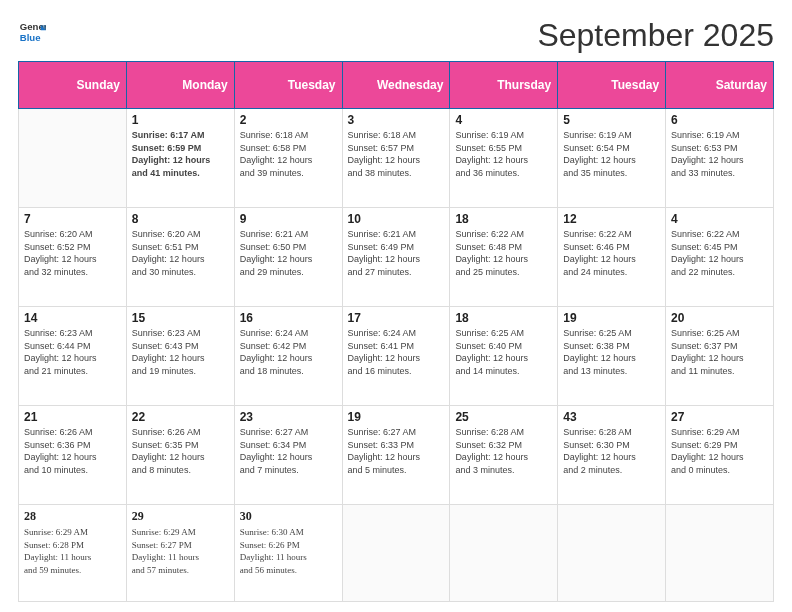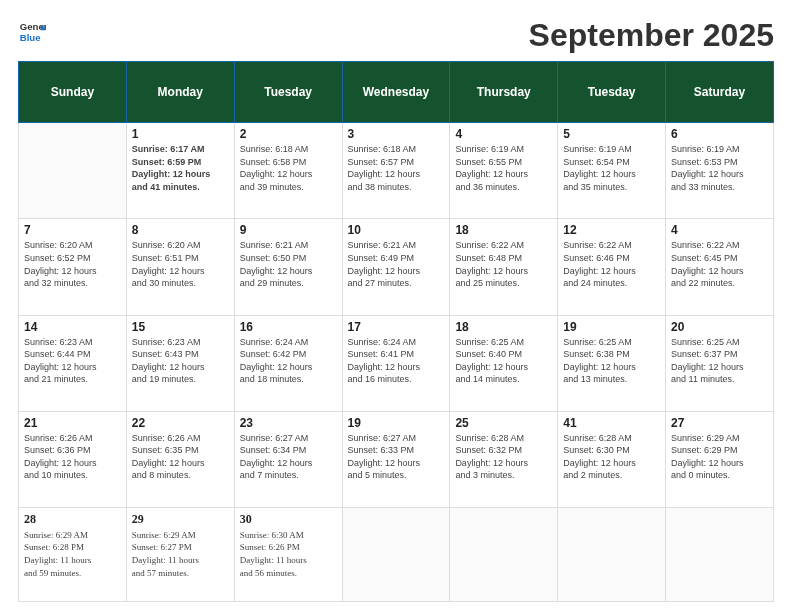--- a/index.html
+++ b/index.html
@@ -37,7 +37,7 @@
     }
     .main-title {
       font-size: 32px;
-      font-weight: bold;
+      font-weight: normal;
       color: #333;
       line-height: 1.1;
     }

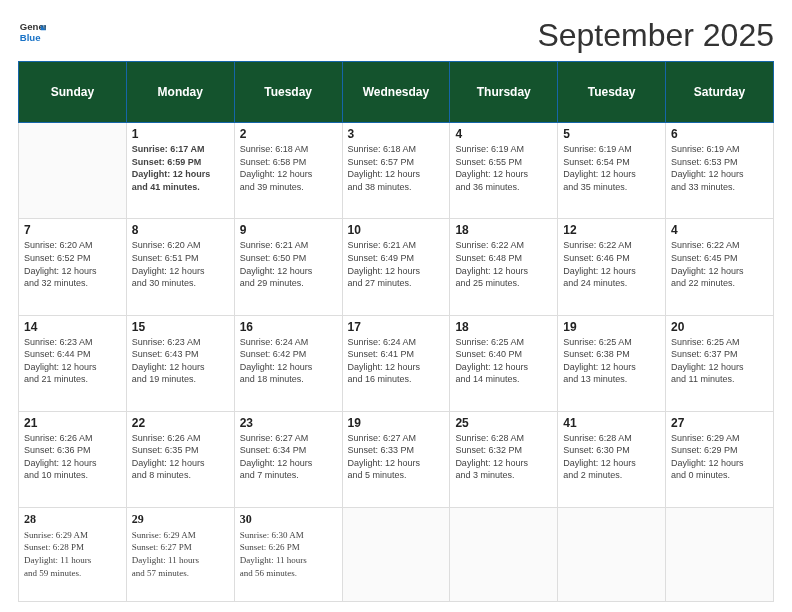--- a/index.html
+++ b/index.html
@@ -53,12 +53,12 @@
       table-layout: fixed;
     }
     .calendar th {
-      background: #14532d;
+      background: #ec4899;
       color: #fff;
       font-size: 12px;
       font-weight: bold;
-      text-align: center;
-      padding: 23px 6px;
+      text-align: right;
+      padding: 16px 6px;
       border: 1px solid #1565a8;
     }
     .calendar td {

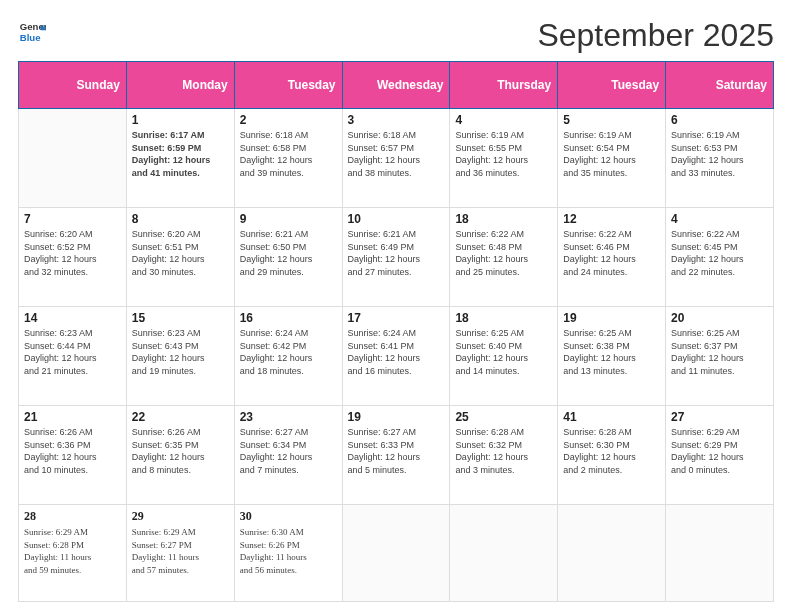--- a/index.html
+++ b/index.html
@@ -304,7 +304,7 @@
 and 3 minutes.</div>
           </td>
           <td>
-            <span class="day-number">41</span>
+            <span class="day-number">43</span>
             <div class="day-info" style="white-space: pre-line;">Sunrise: 6:28 AM
 Sunset: 6:30 PM
 Daylight: 12 hours

